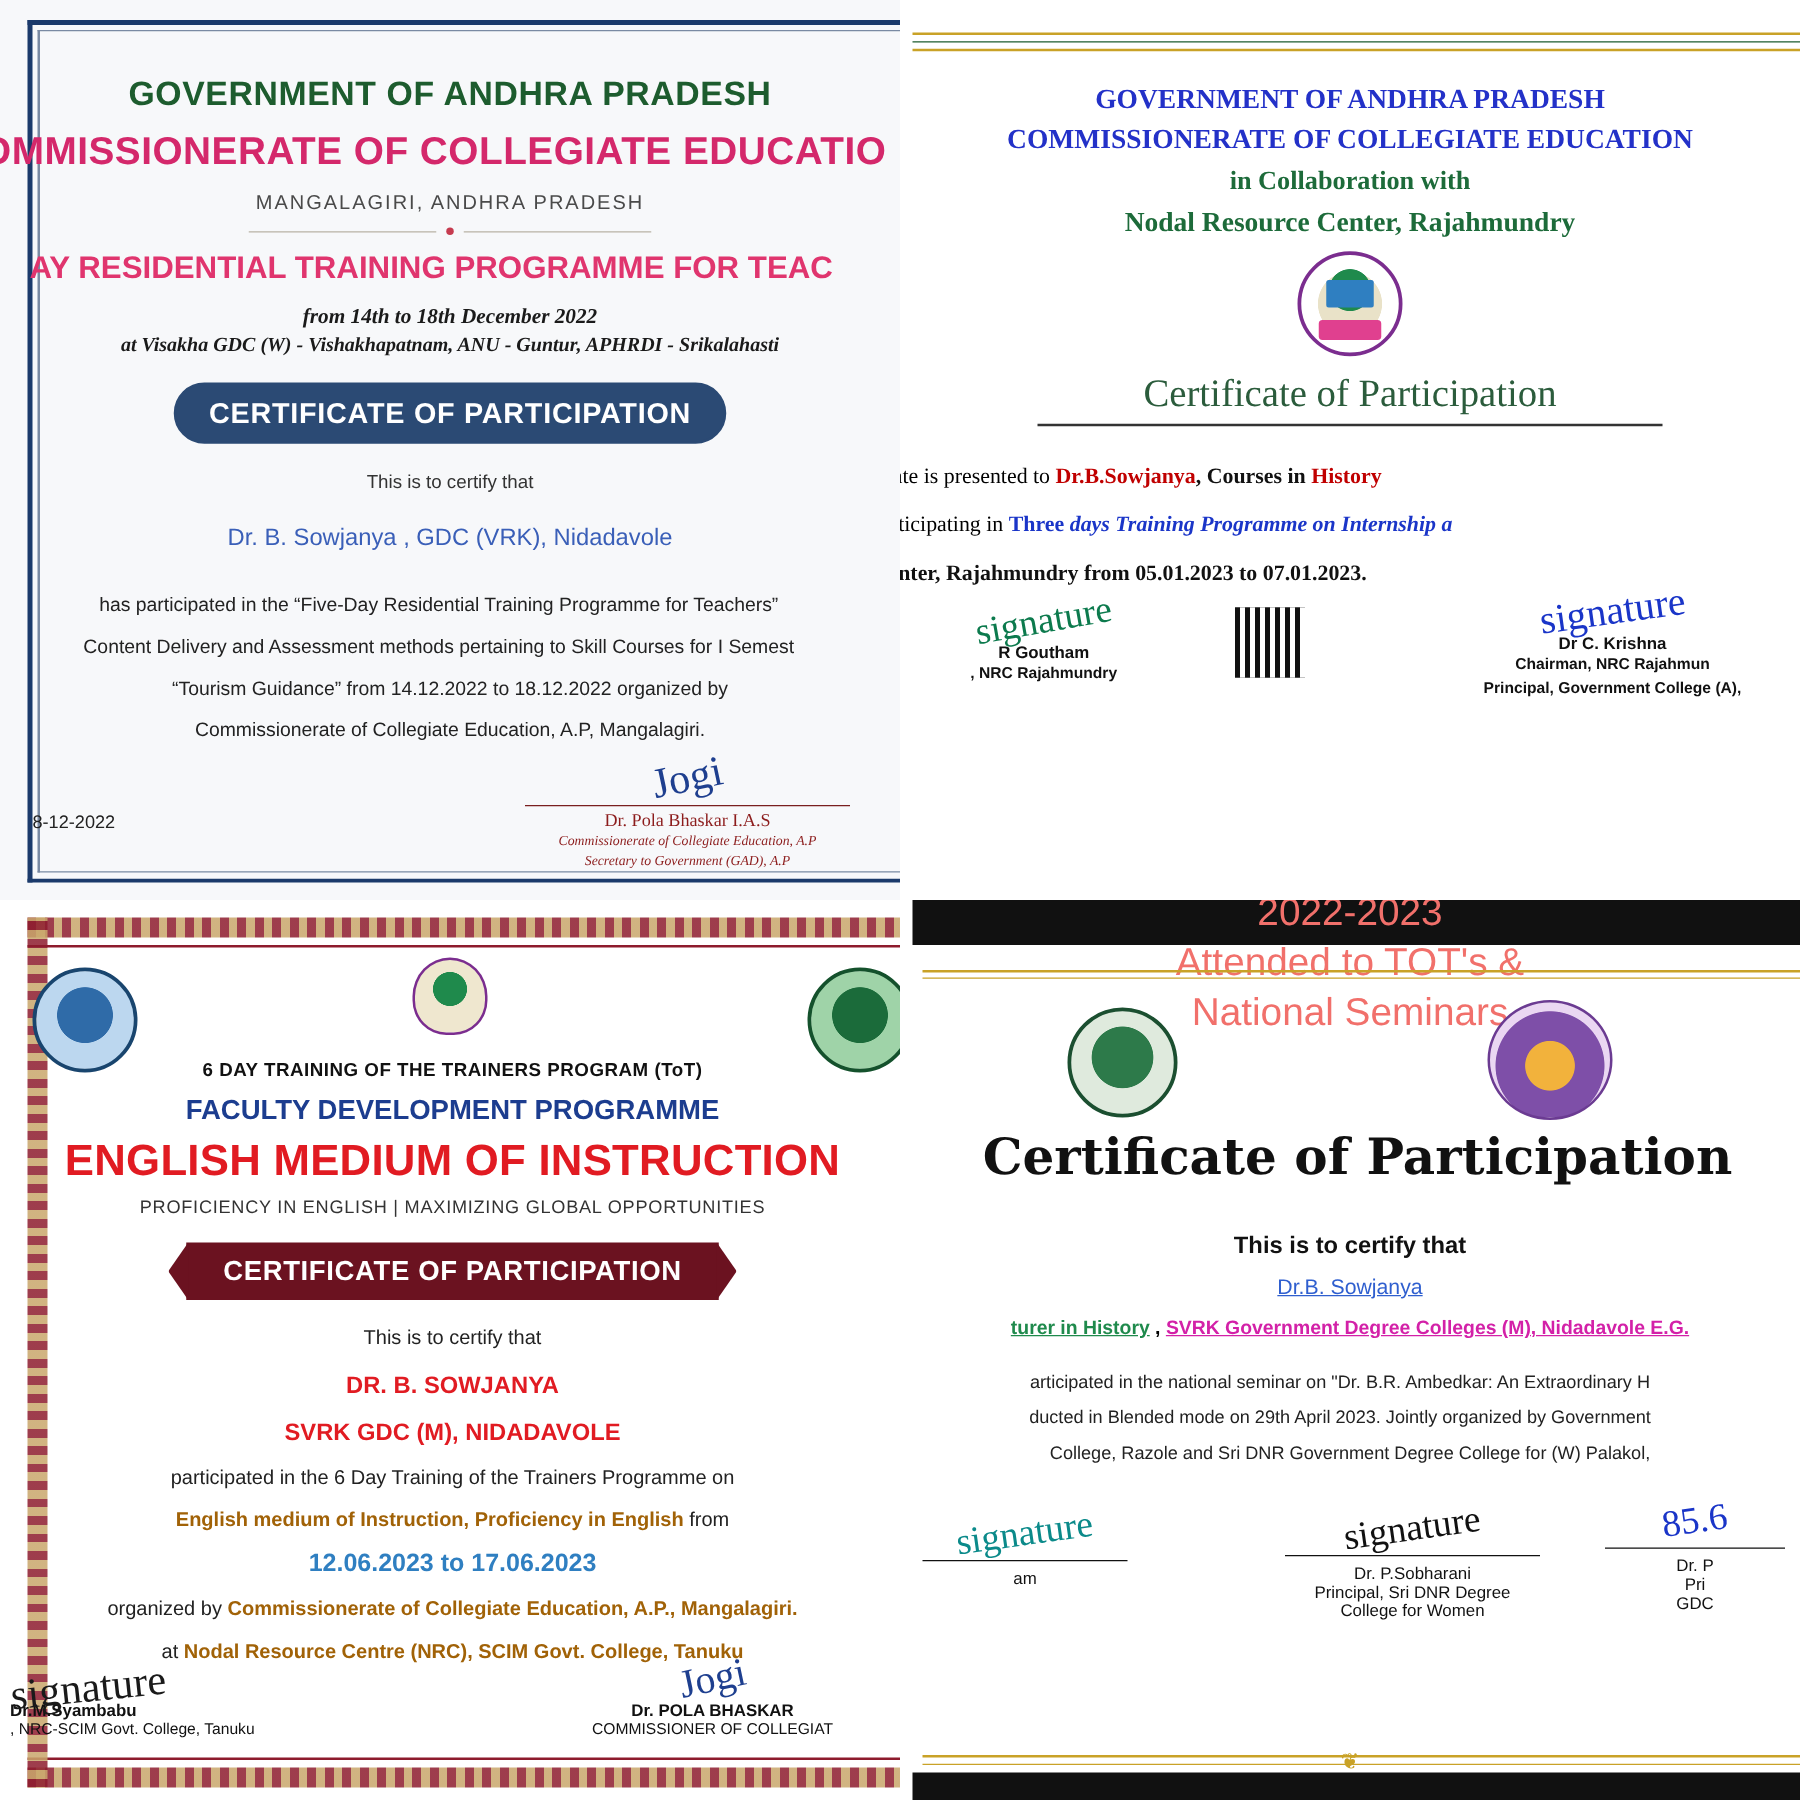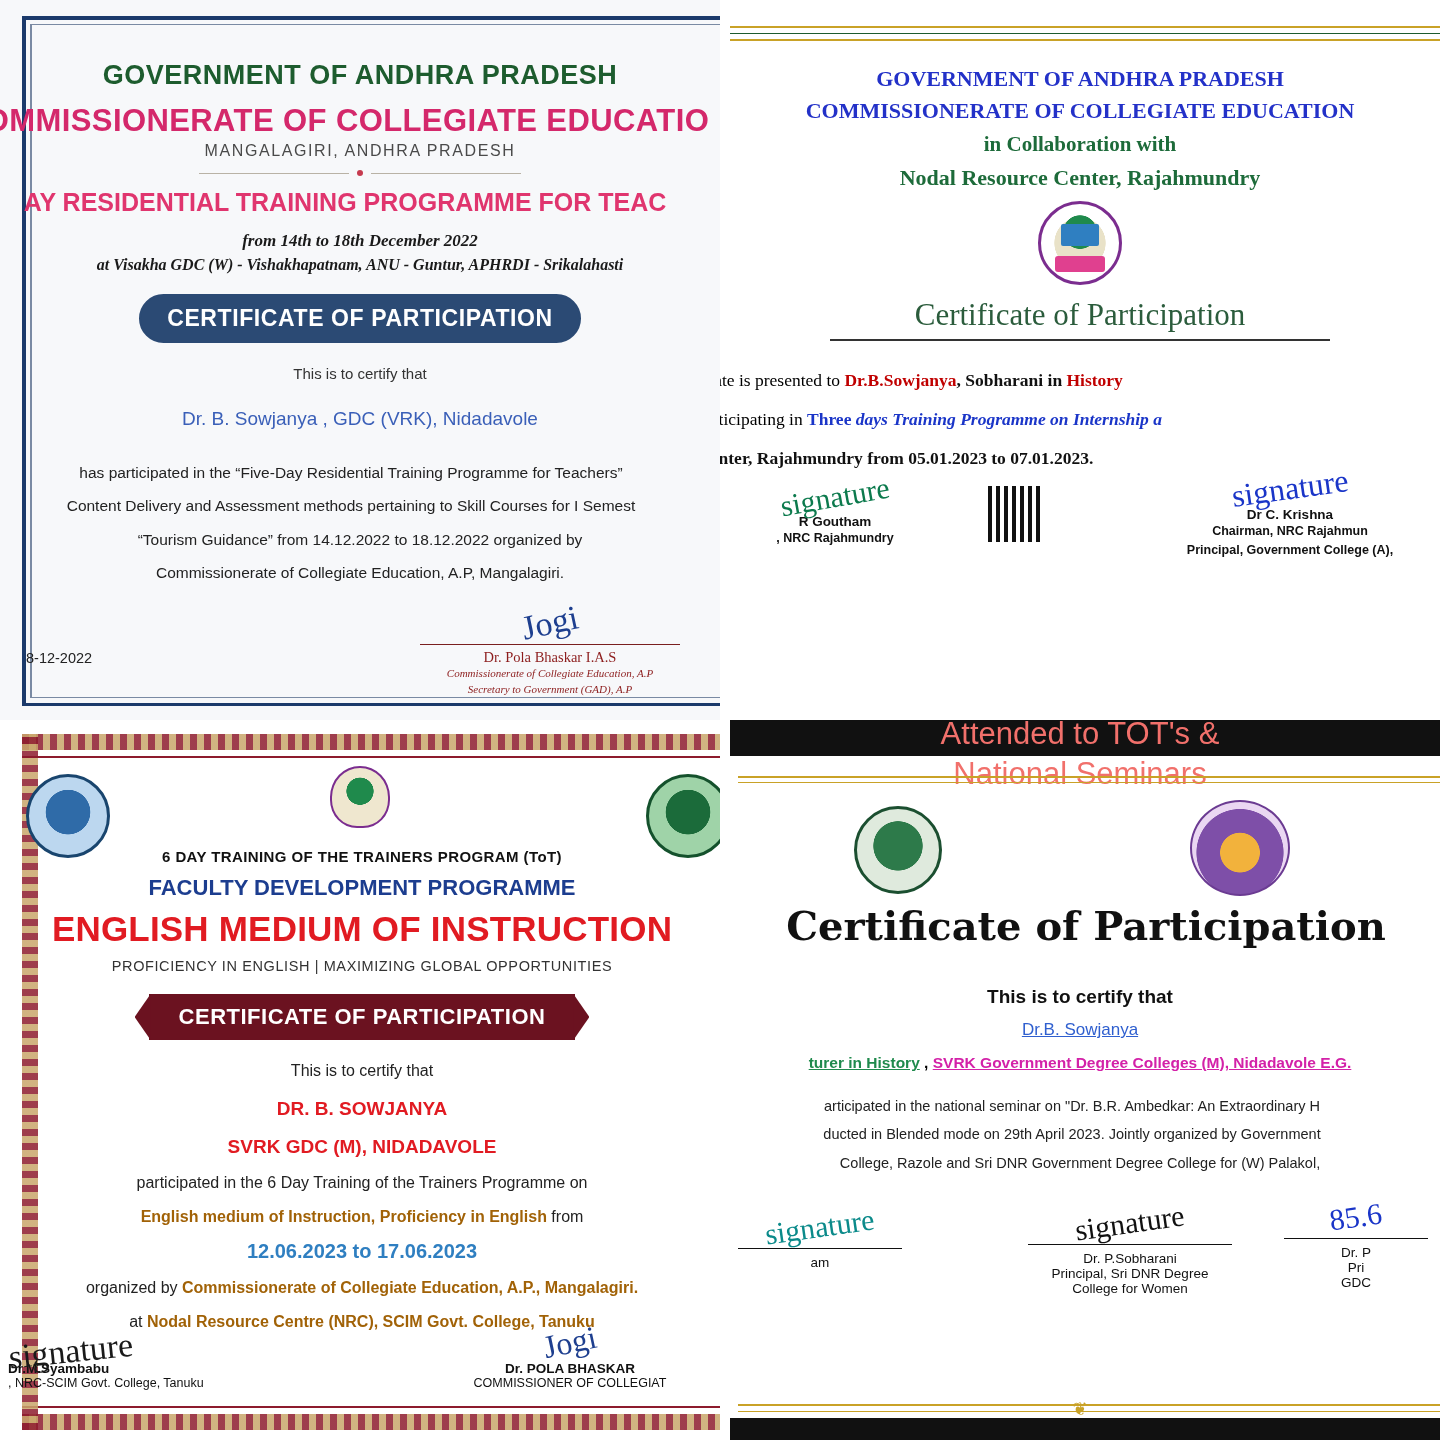--- a/index.html
+++ b/index.html
@@ -26,7 +26,7 @@
   .c1 .body { position:absolute; left:0; right:0; top:60px; text-align:center; }
   .c1 .gov { font-size:27px; font-weight:bold; color:#1d5c2e; letter-spacing:.5px; }
   .c1 .comm { font-size:31px; font-weight:bold; color:#d4286b; letter-spacing:.4px; margin-top:12px; margin-left:-26px; }
-  .c1 .place { font-size:16px; color:#4a4a4a; letter-spacing:1.6px; margin-top:3px; }
+  .c1 .place { font-size:16px; color:#4a4a4a; letter-spacing:1.6px; margin-top:15px; }
   .c1 .divider { display:flex; align-items:center; justify-content:center; gap:8px; margin-top:10px; }
   .c1 .divider .ln { height:1px; width:150px; background:#b9b2a5; }
   .c1 .divider .dot { width:6px; height:6px; background:#c63b4f; border-radius:50%; }

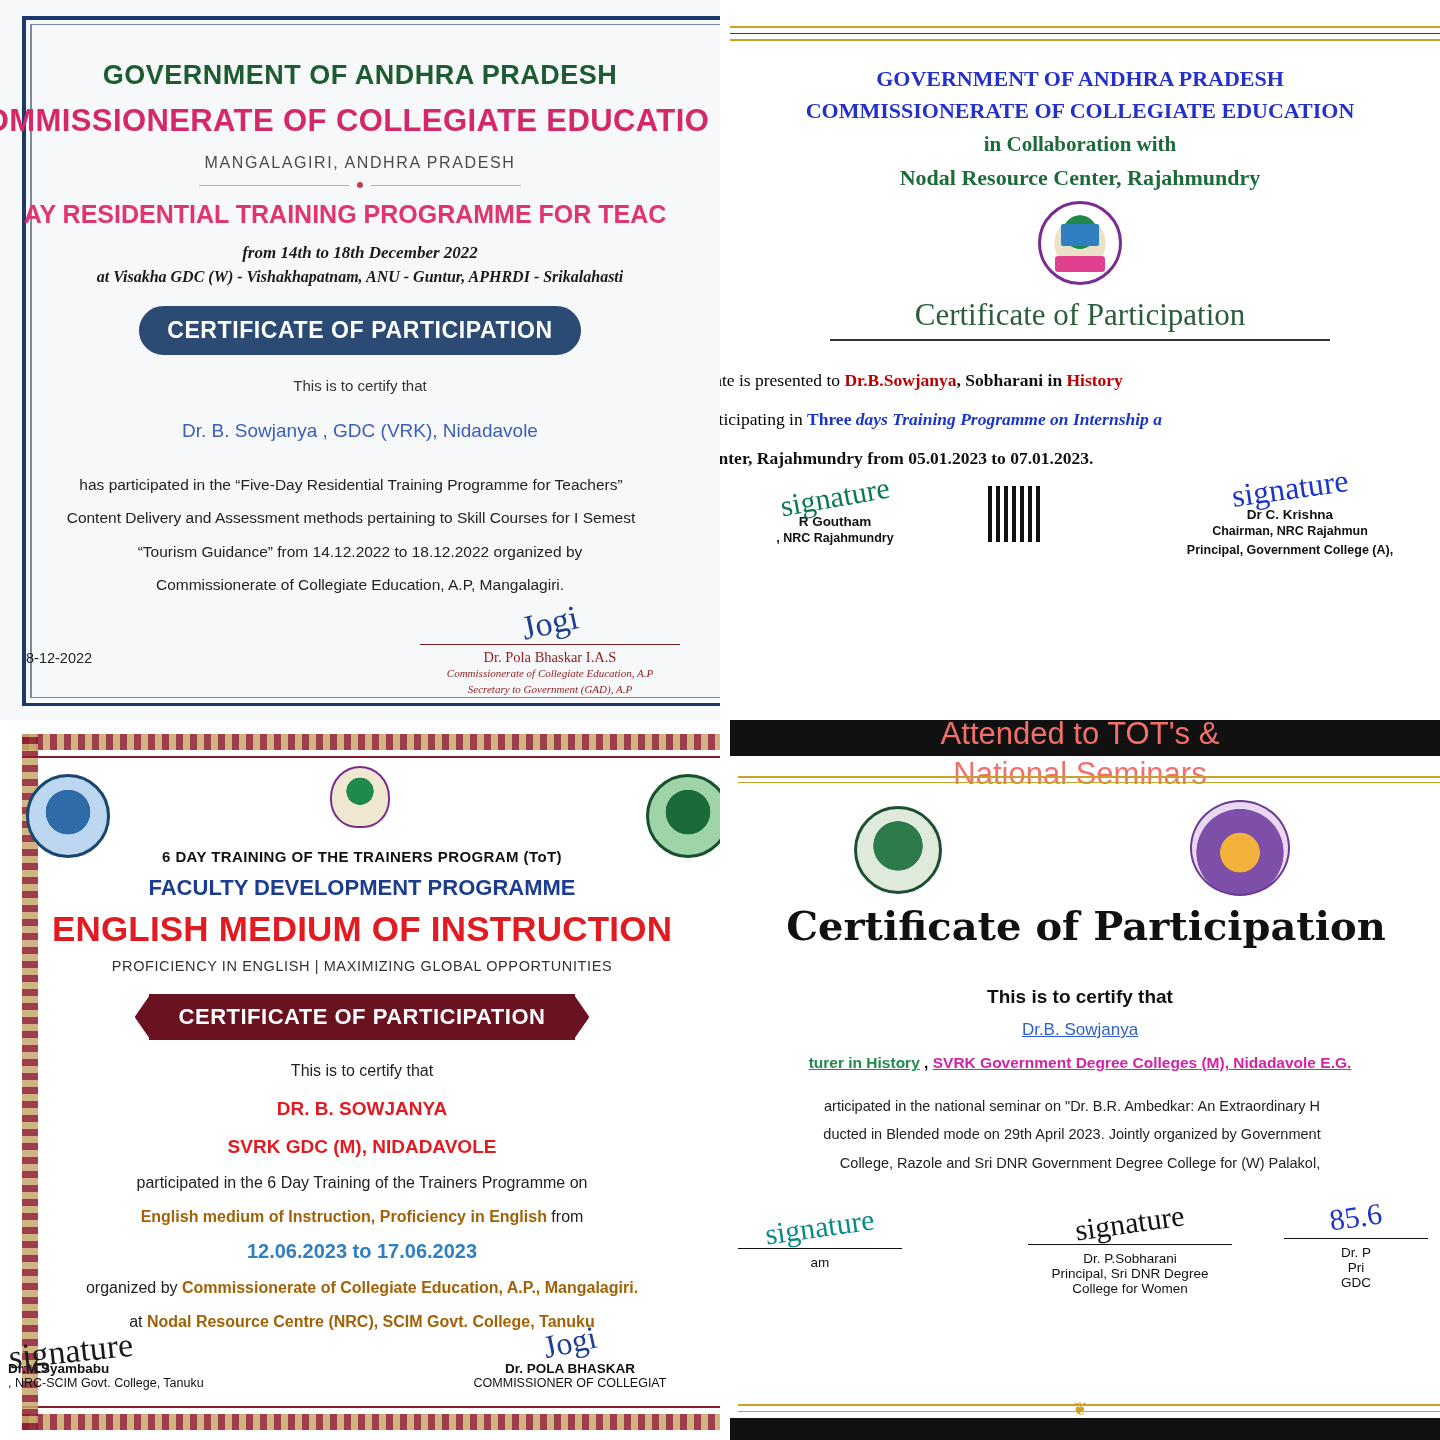--- a/index.html
+++ b/index.html
@@ -207,7 +207,7 @@
       <div class="titlerule"></div>
 
       <div class="p p1">
-        <span>tificate  is  presented  to  </span><span class="red">Dr.B.Sowjanya</span><span class="bk">, Sobharani  in  </span><span class="red">History</span>
+        <span>tificate  is  presented  to  </span><span class="red">Dr.B.Sowjanya</span><span class="bk">, Courses  in  </span><span class="red">History</span>
       </div>
       <div class="p">
         <span>r participating in </span><span class="blue">Three</span><span class="blueit"> days Training Programme on Internship a</span>

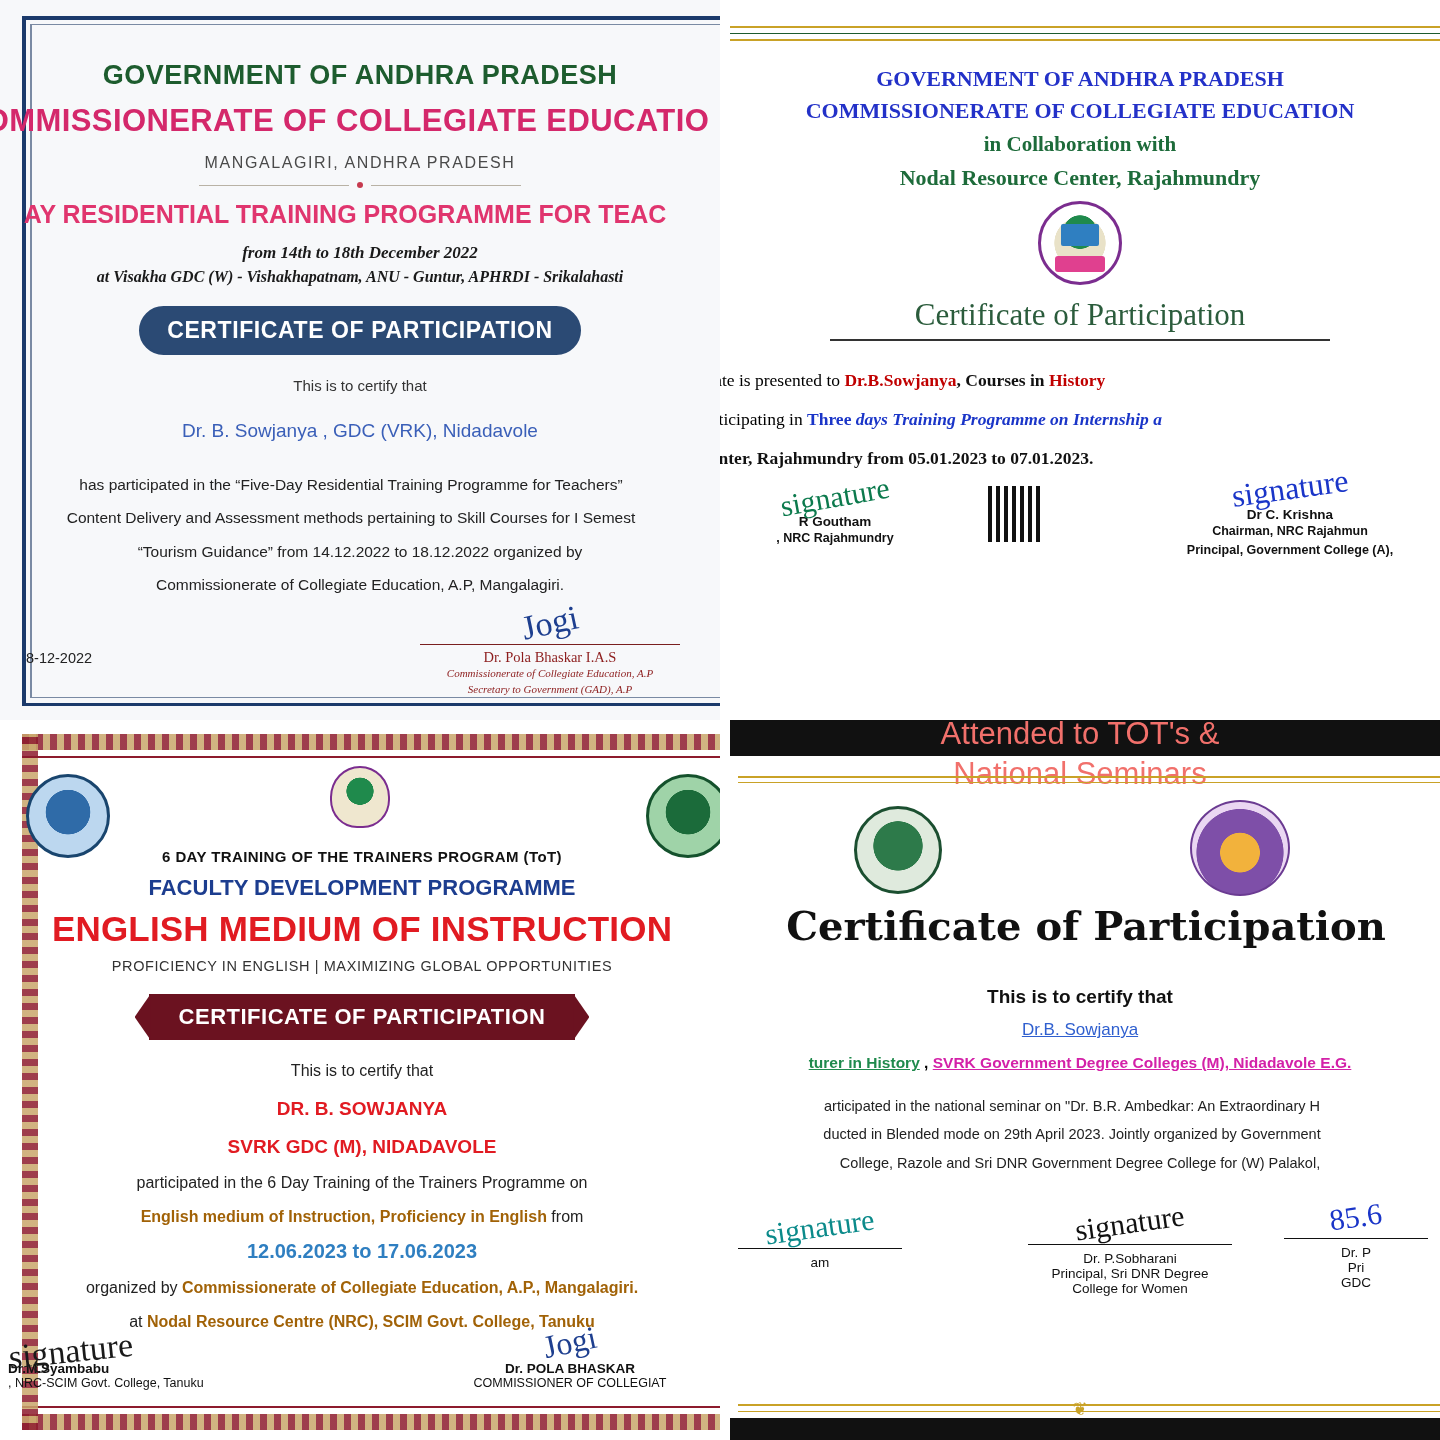--- a/index.html
+++ b/index.html
@@ -277,6 +277,7 @@
   <div class="cell c4">
     <div class="blackbar"></div>
     <div class="hdr">
+      <div class="y">2022-2023</div>
       <div class="h2">Attended to TOT's &amp;</div>
       <div class="h3">National Seminars</div>
     </div>

